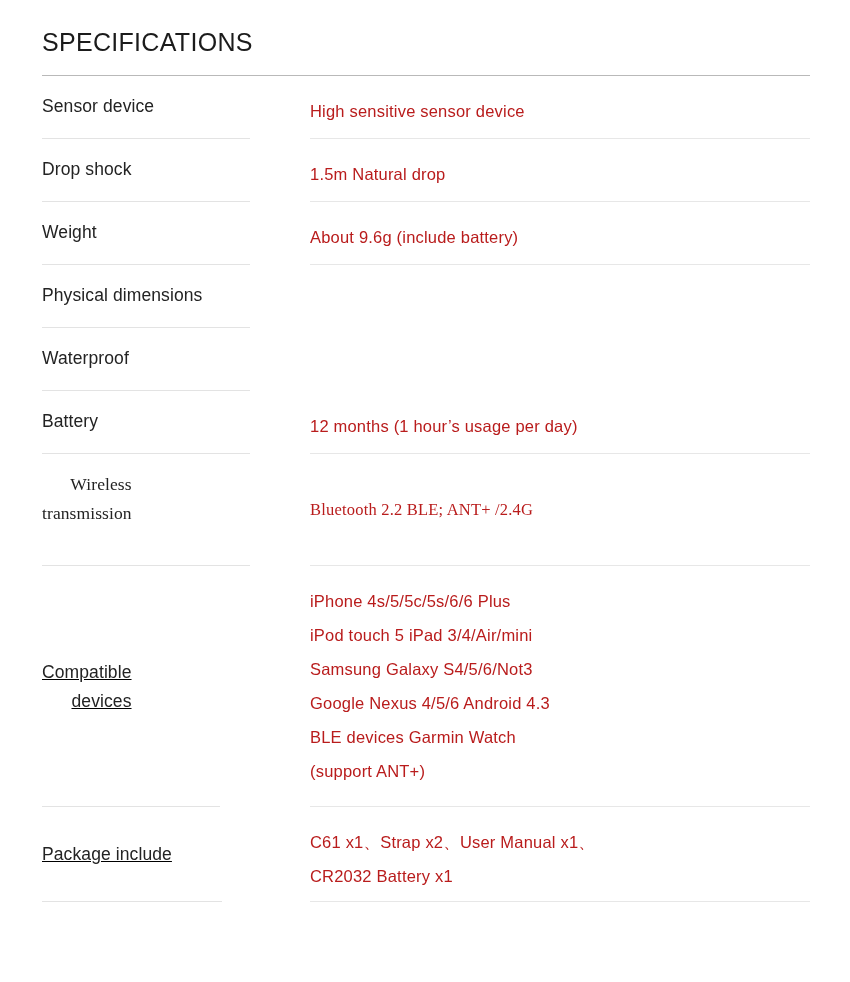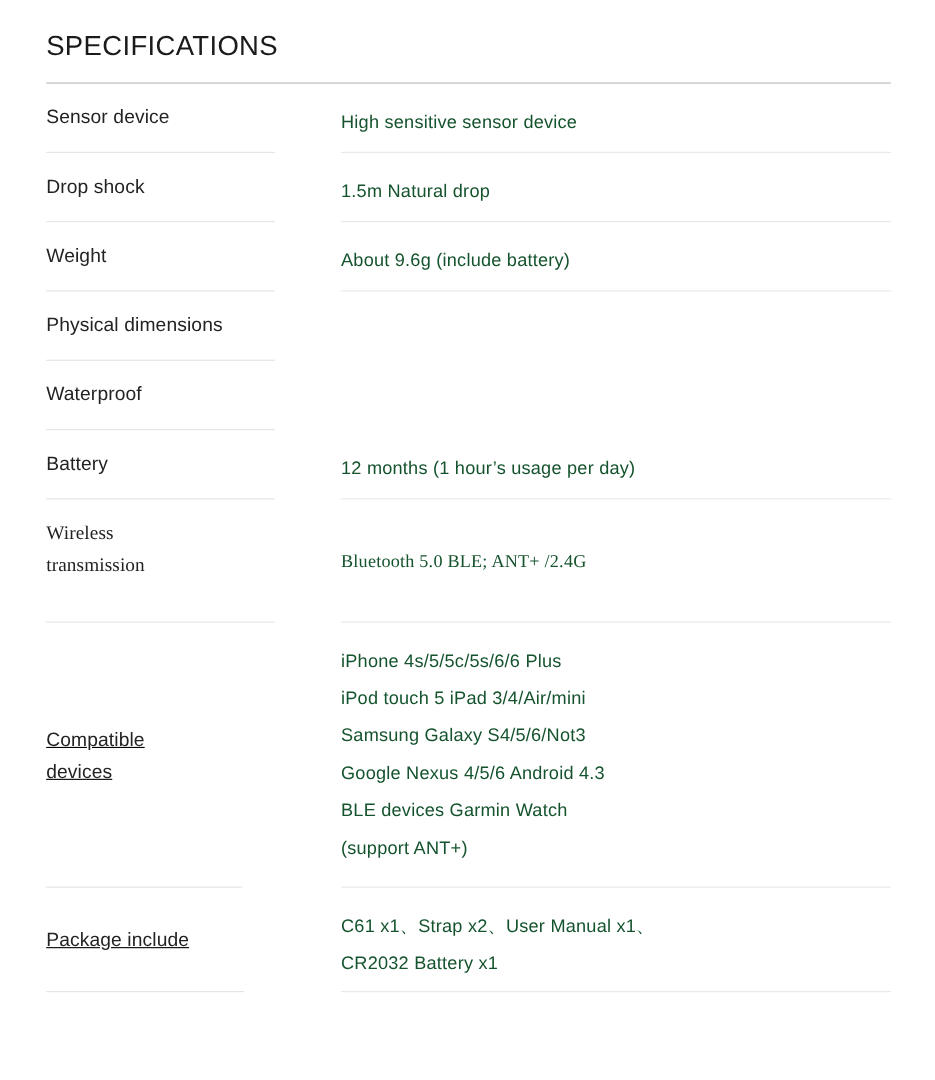--- a/index.html
+++ b/index.html
@@ -66,6 +66,7 @@
     align-items: flex-start;
     padding-top: 16px;
     padding-right: 18px;
+    text-align: right;
   }
   .cell-label.v-center {
     align-items: center;

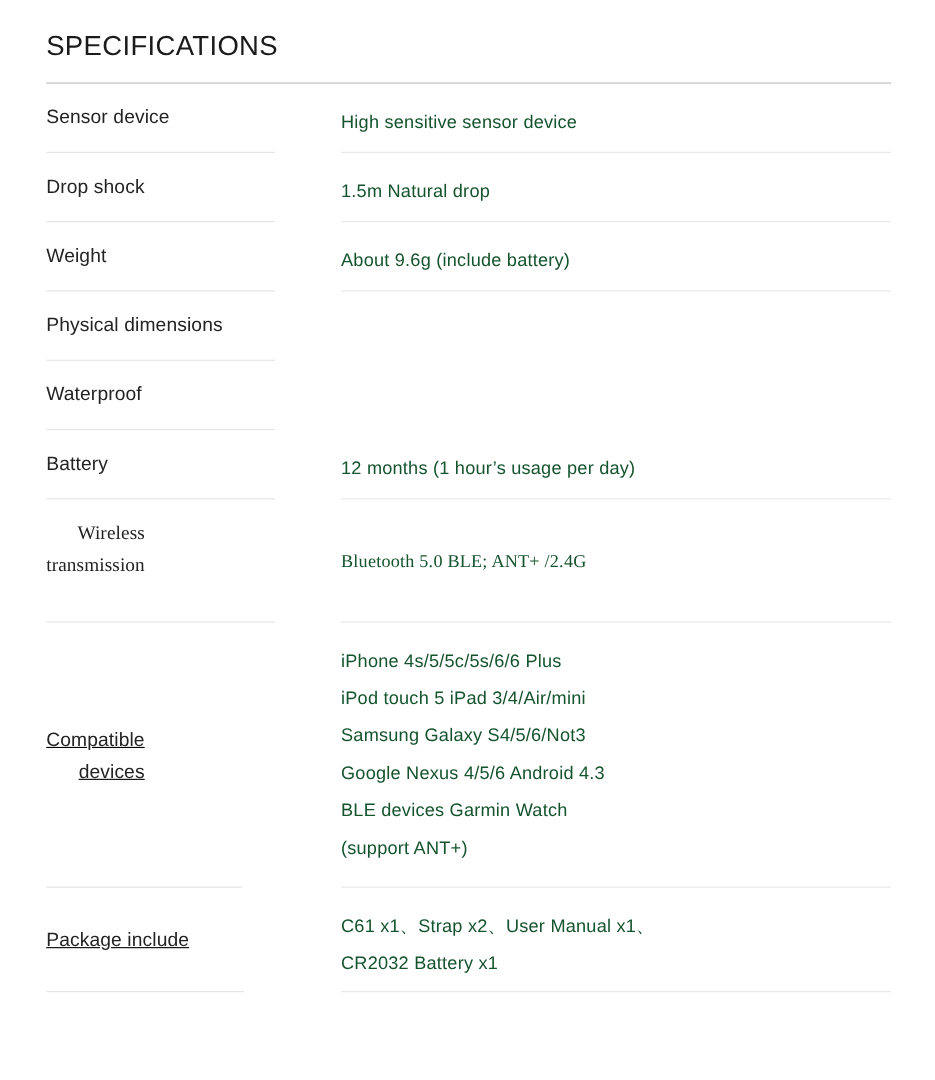--- a/index.html
+++ b/index.html
@@ -100,7 +100,7 @@
   .value-text {
     font-size: 16.5px;
     line-height: 34px;
-    color: #14532d;
+    color: #b91c1c;
     font-weight: 400;
     letter-spacing: 0.2px;
     white-space: pre-line;

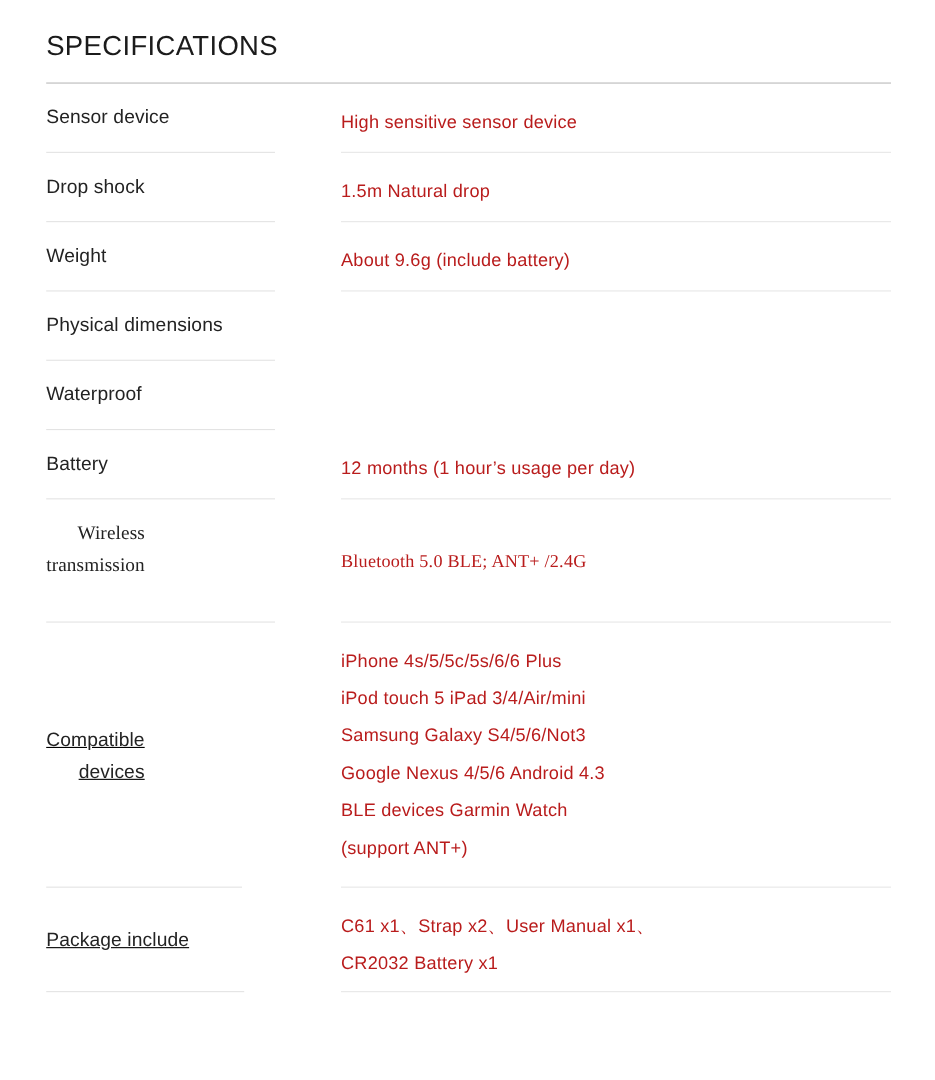--- a/index.html
+++ b/index.html
@@ -202,7 +202,7 @@
 transmission</span>
       </div>
       <div class="cell-value v-center">
-        <span class="value-text">Bluetooth 5.0 BLE; ANT+ /2.4G</span>
+        <span class="value-text">Bluetooth 2.2 BLE; ANT+ /2.4G</span>
       </div>
     </div>
 

